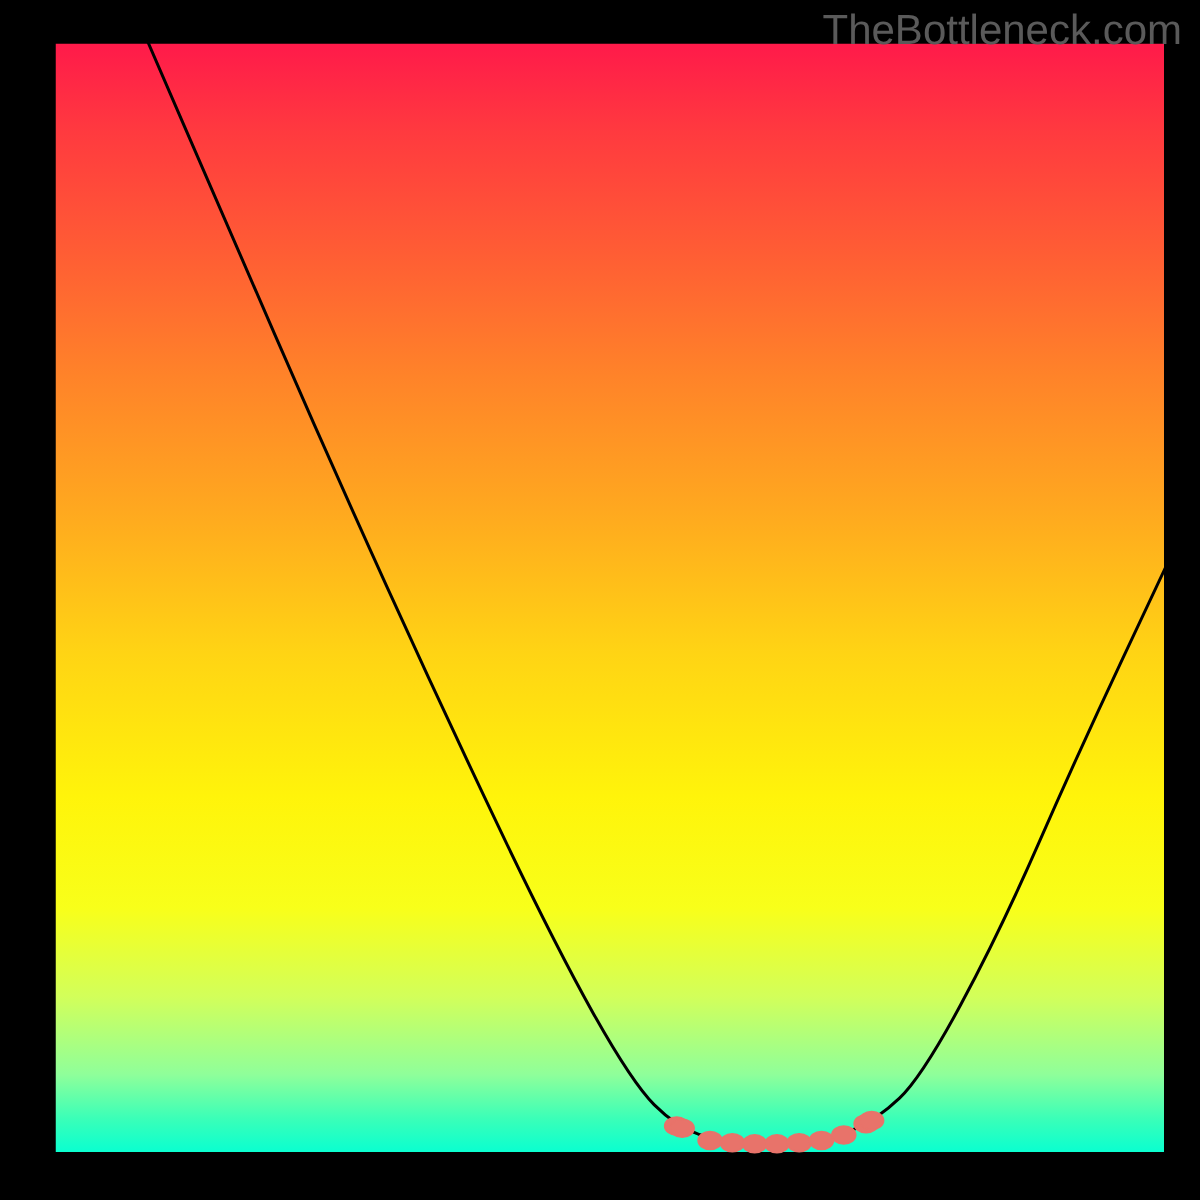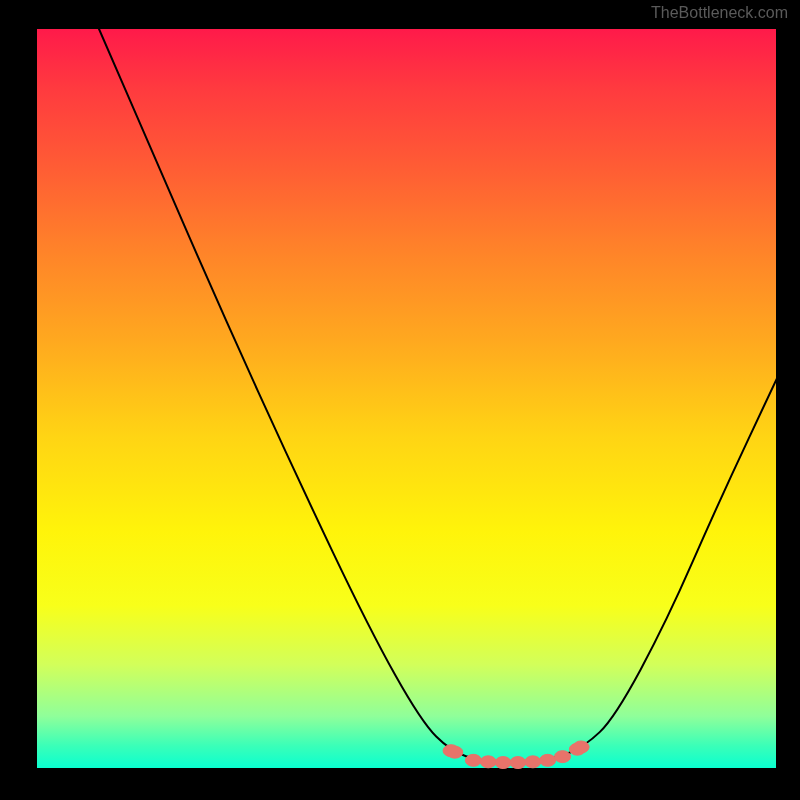--- a/index.html
+++ b/index.html
@@ -16,7 +16,7 @@
     top: 4px;
     right: 12px;
     color: #5a5a5a;
-    font-size: 16px;
+    font-size: 28px;
     font-weight: 500;
     z-index: 10;
   }

